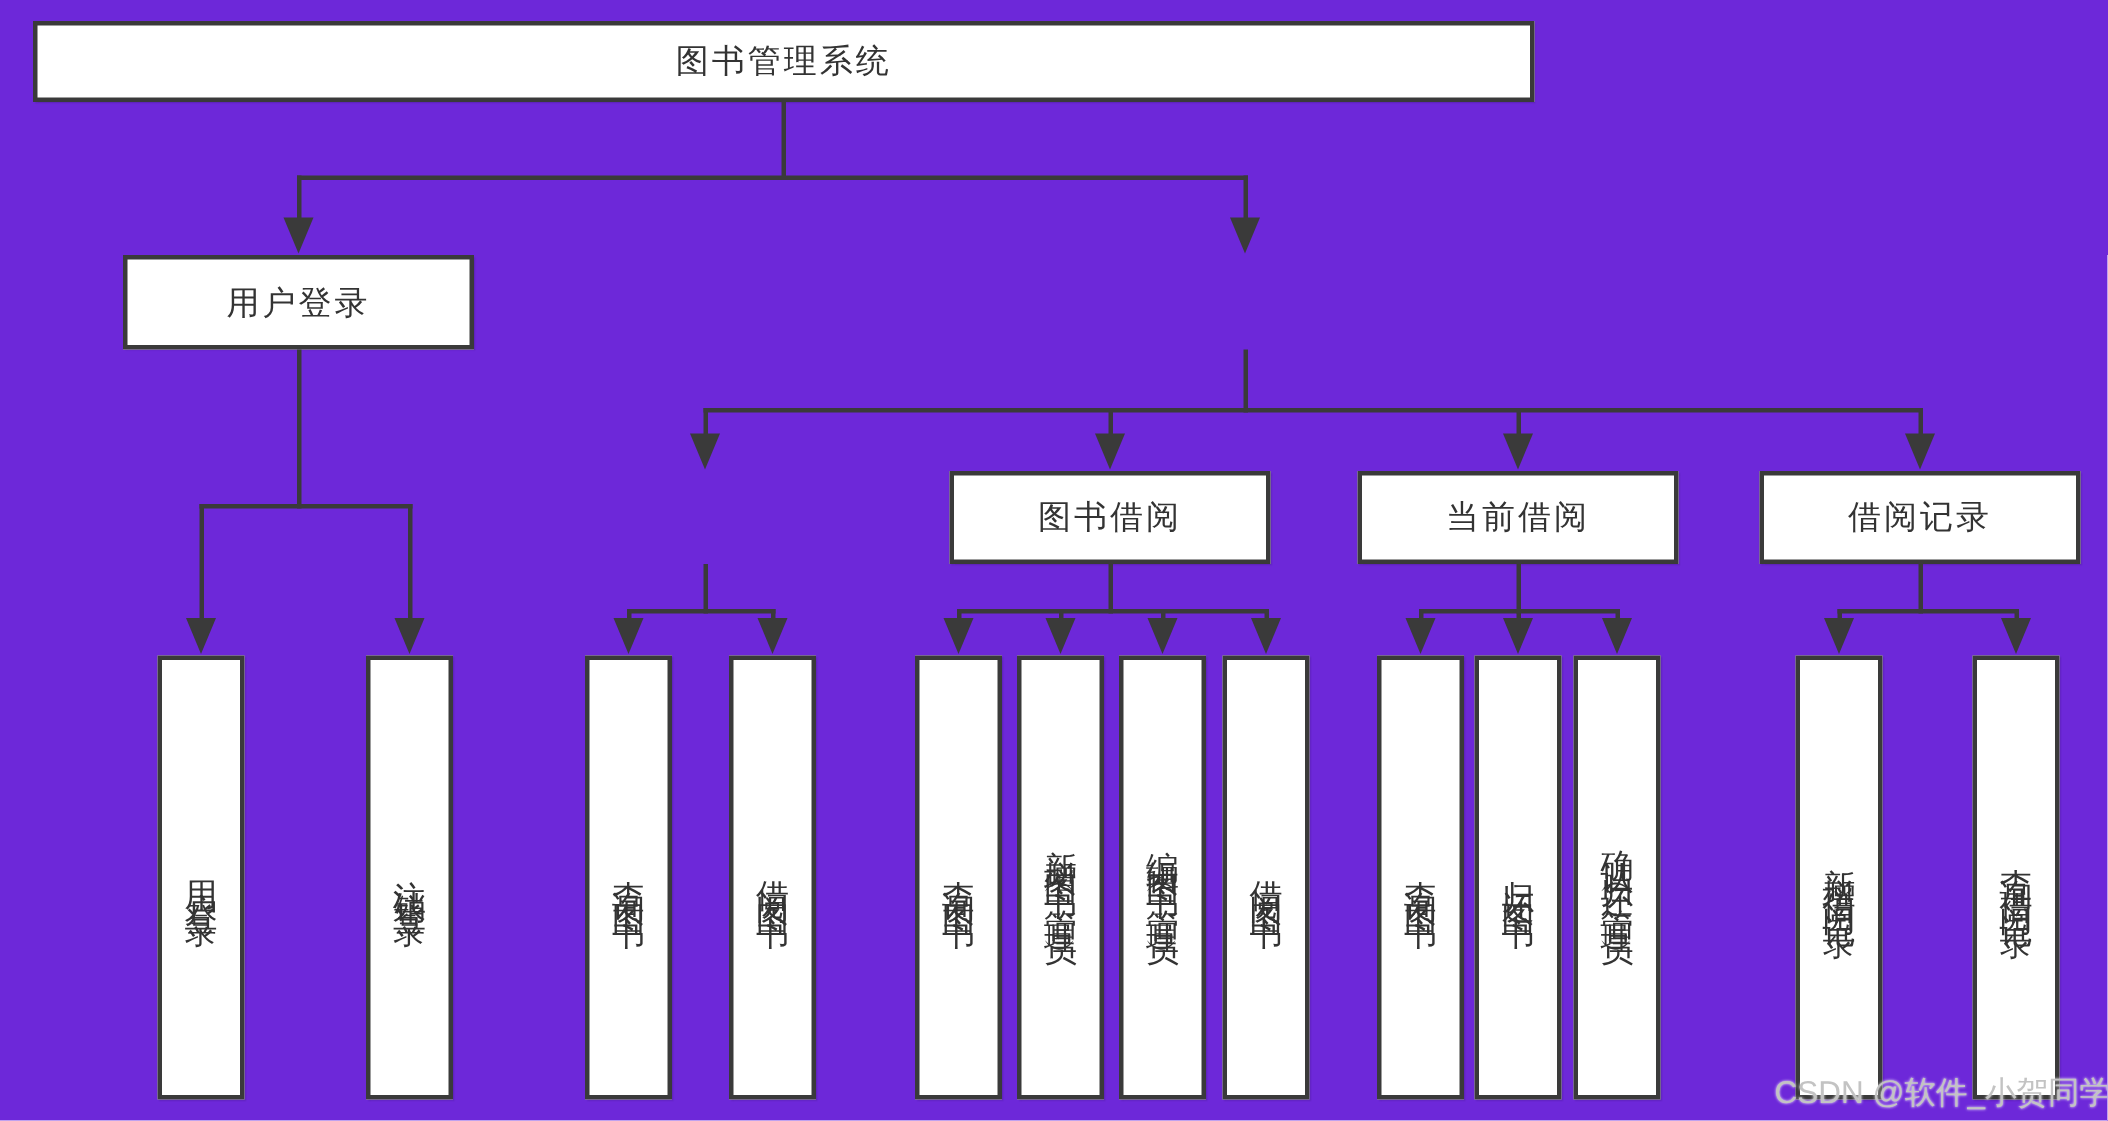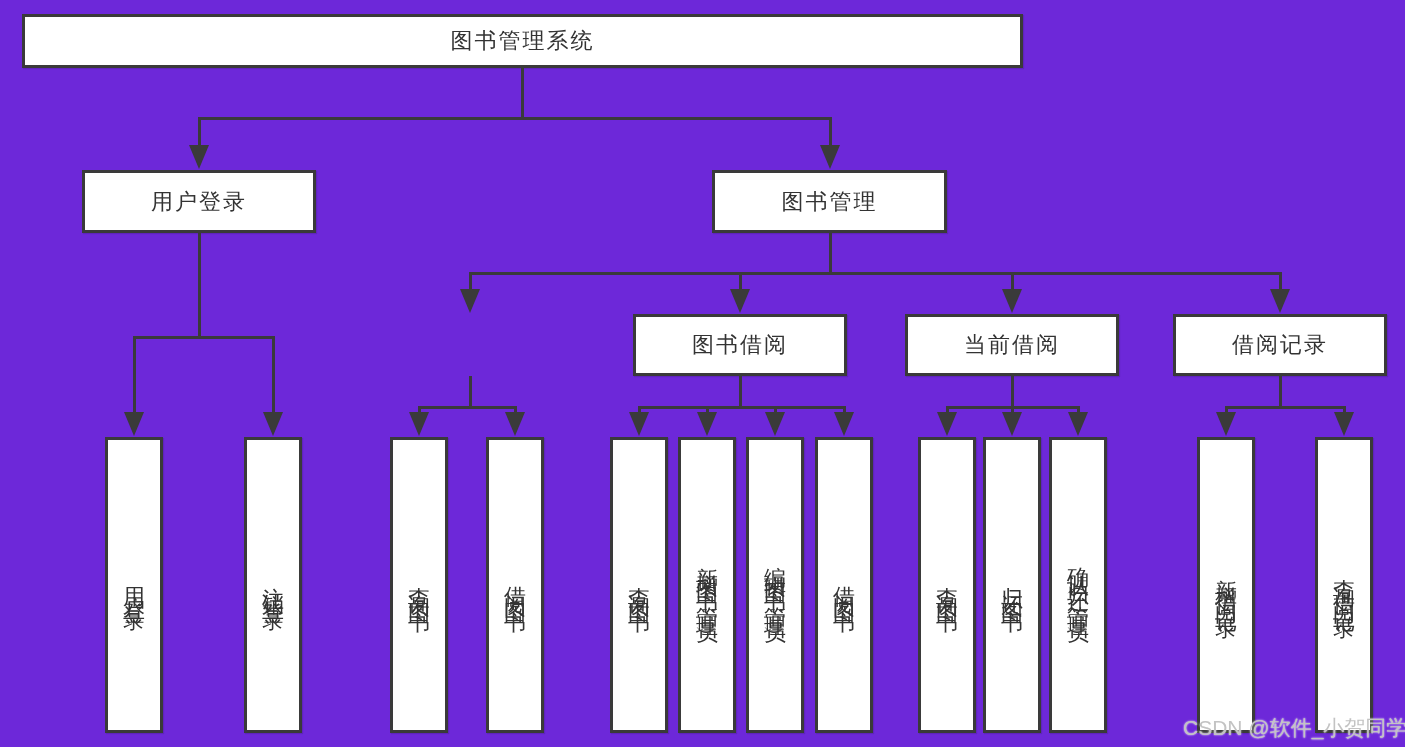--- a/index.html
+++ b/index.html
@@ -62,9 +62,6 @@
 
   <div class="box" style="left:82px;top:170px;width:234px;height:63px">
     <span class="hlabel">用户登录</span>
-  </div>
-  <div class="box" style="left:712px;top:170px;width:235px;height:63px">
-    <span class="hlabel">图书管理</span>
   </div>
 
   <div class="box" style="left:633px;top:314px;width:214px;height:62px">

